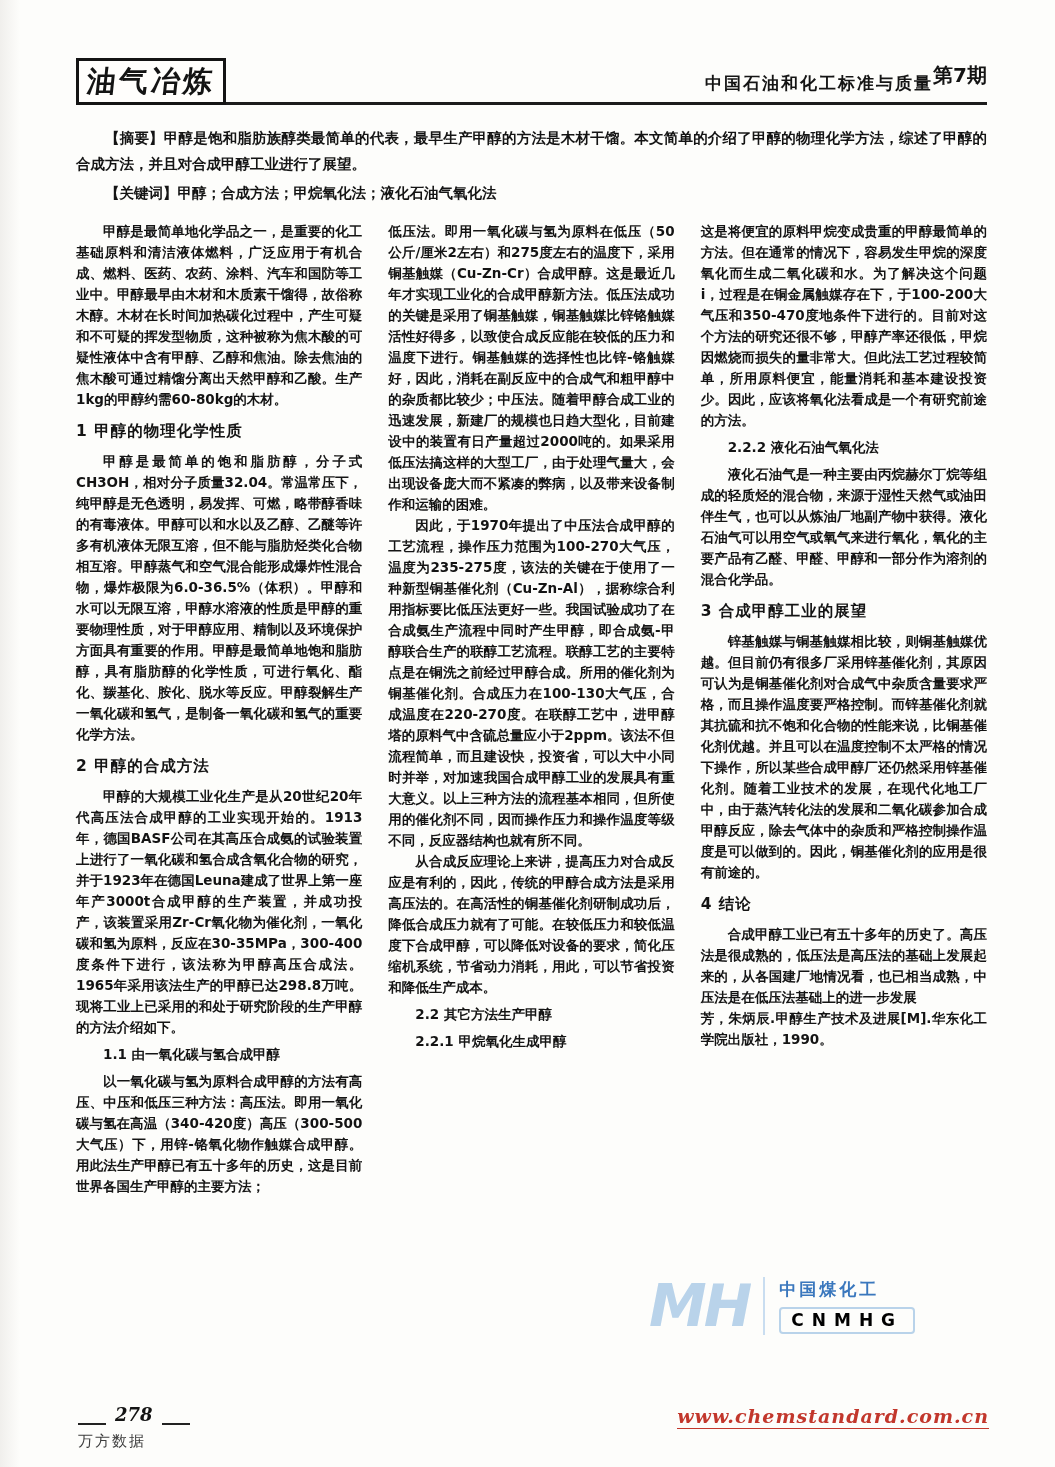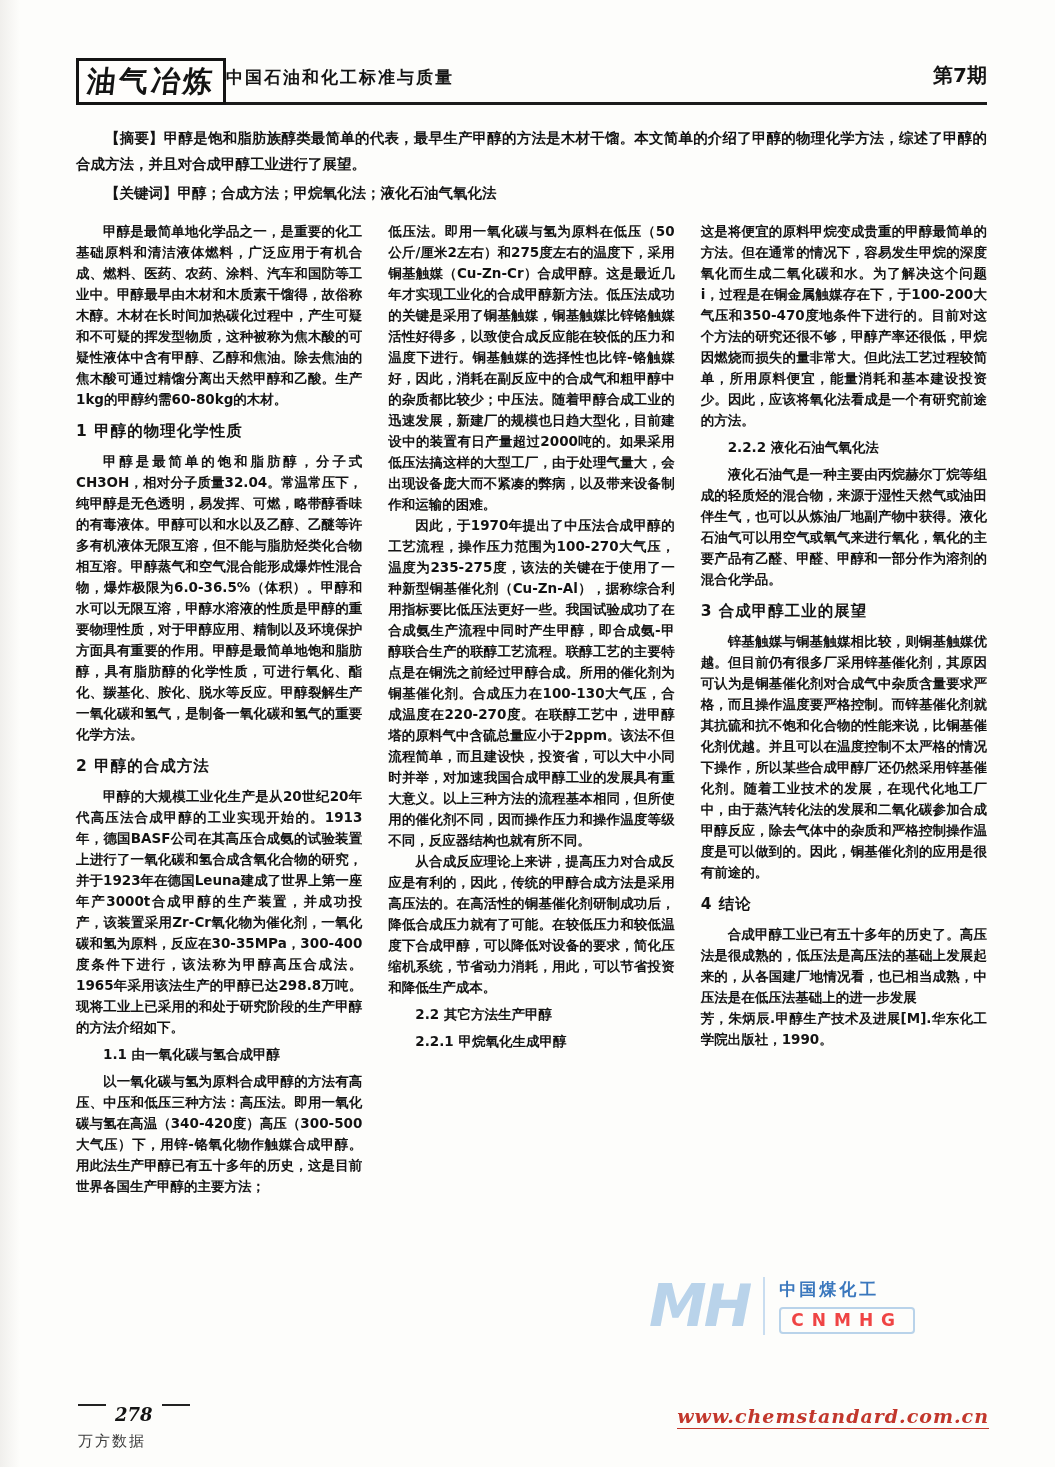--- a/index.html
+++ b/index.html
@@ -22,7 +22,7 @@
     font-family:"DejaVu Serif","Liberation Serif",serif; font-weight:900;
     font-size:29px; letter-spacing:3px; transform:skewX(-6deg); white-space:nowrap;
   }
-  .journal-name { flex:1; text-align:left; font-size:17px; font-weight:bold; letter-spacing:2px; padding-bottom:13px; }
+  .journal-name { flex:1; text-align:right; font-size:17px; font-weight:bold; letter-spacing:2px; padding-bottom:7px; }
   .issue { font-size:20px; font-weight:bold; padding-bottom:13px; }
 
   

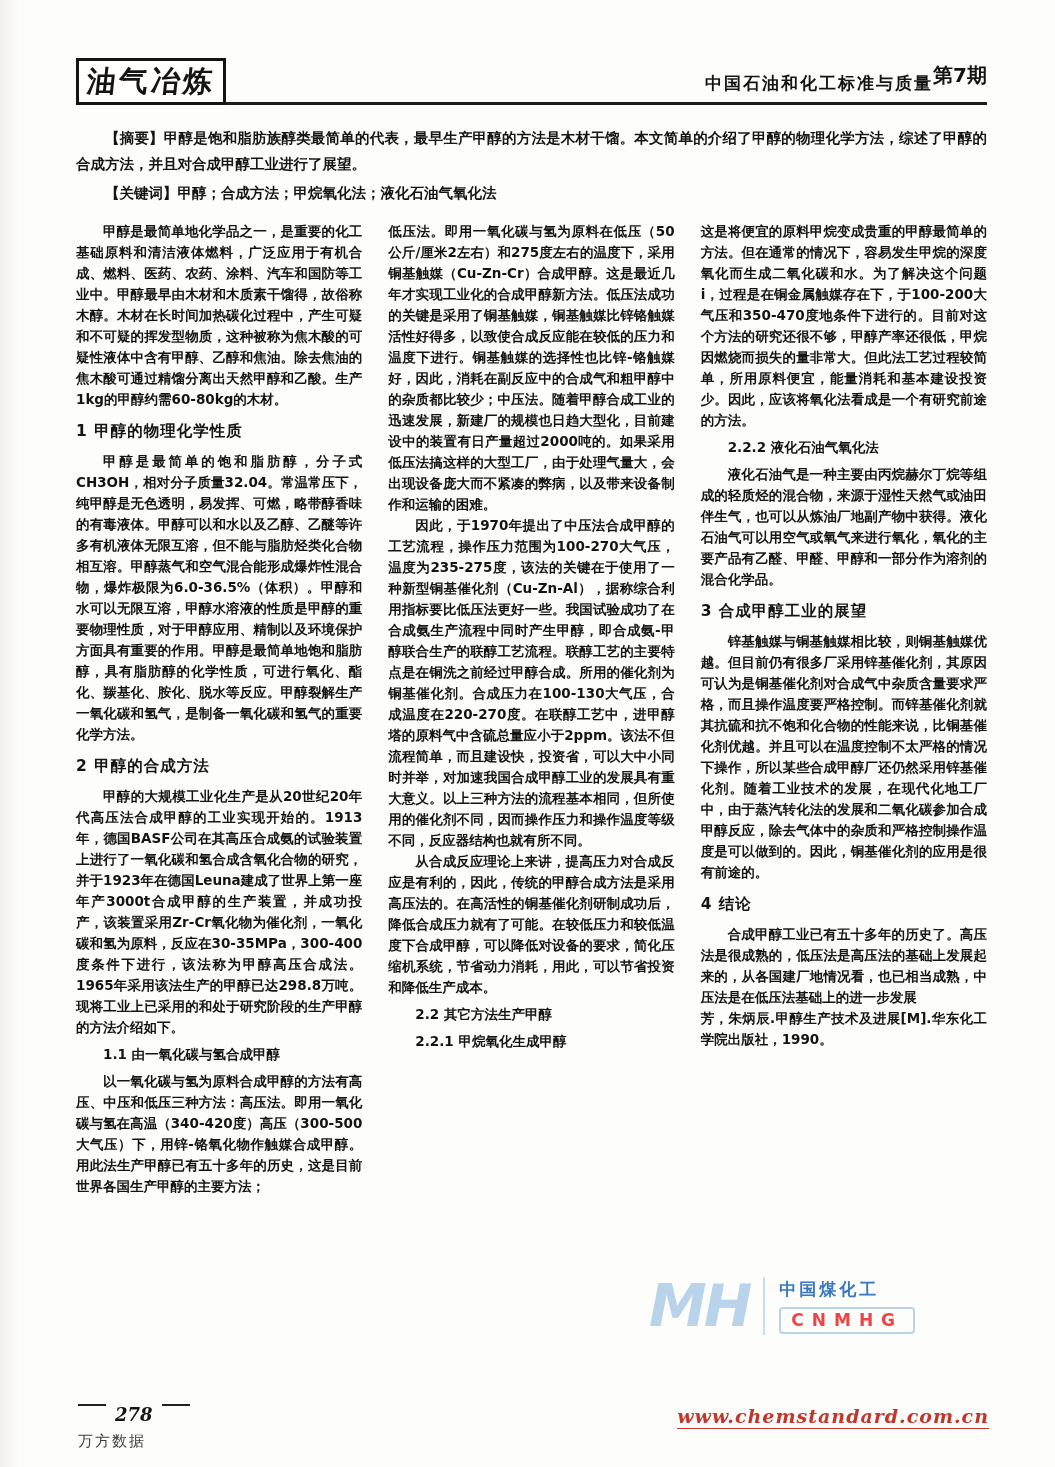--- a/index.html
+++ b/index.html
@@ -55,7 +55,7 @@
   .wm-cn { font-size:17px; font-weight:bold; color:#3a77bd; letter-spacing:3px; }
   .wm-en {
     margin-top:6px; display:inline-block; border:2px solid #b9d3ea; border-radius:4px;
-    padding:1px 10px 2px; font-size:17px; font-weight:bold; letter-spacing:8px; color:#ef4444;
+    padding:1px 10px 2px; font-size:17px; font-weight:bold; letter-spacing:8px; color:#000000;
   }
 
   

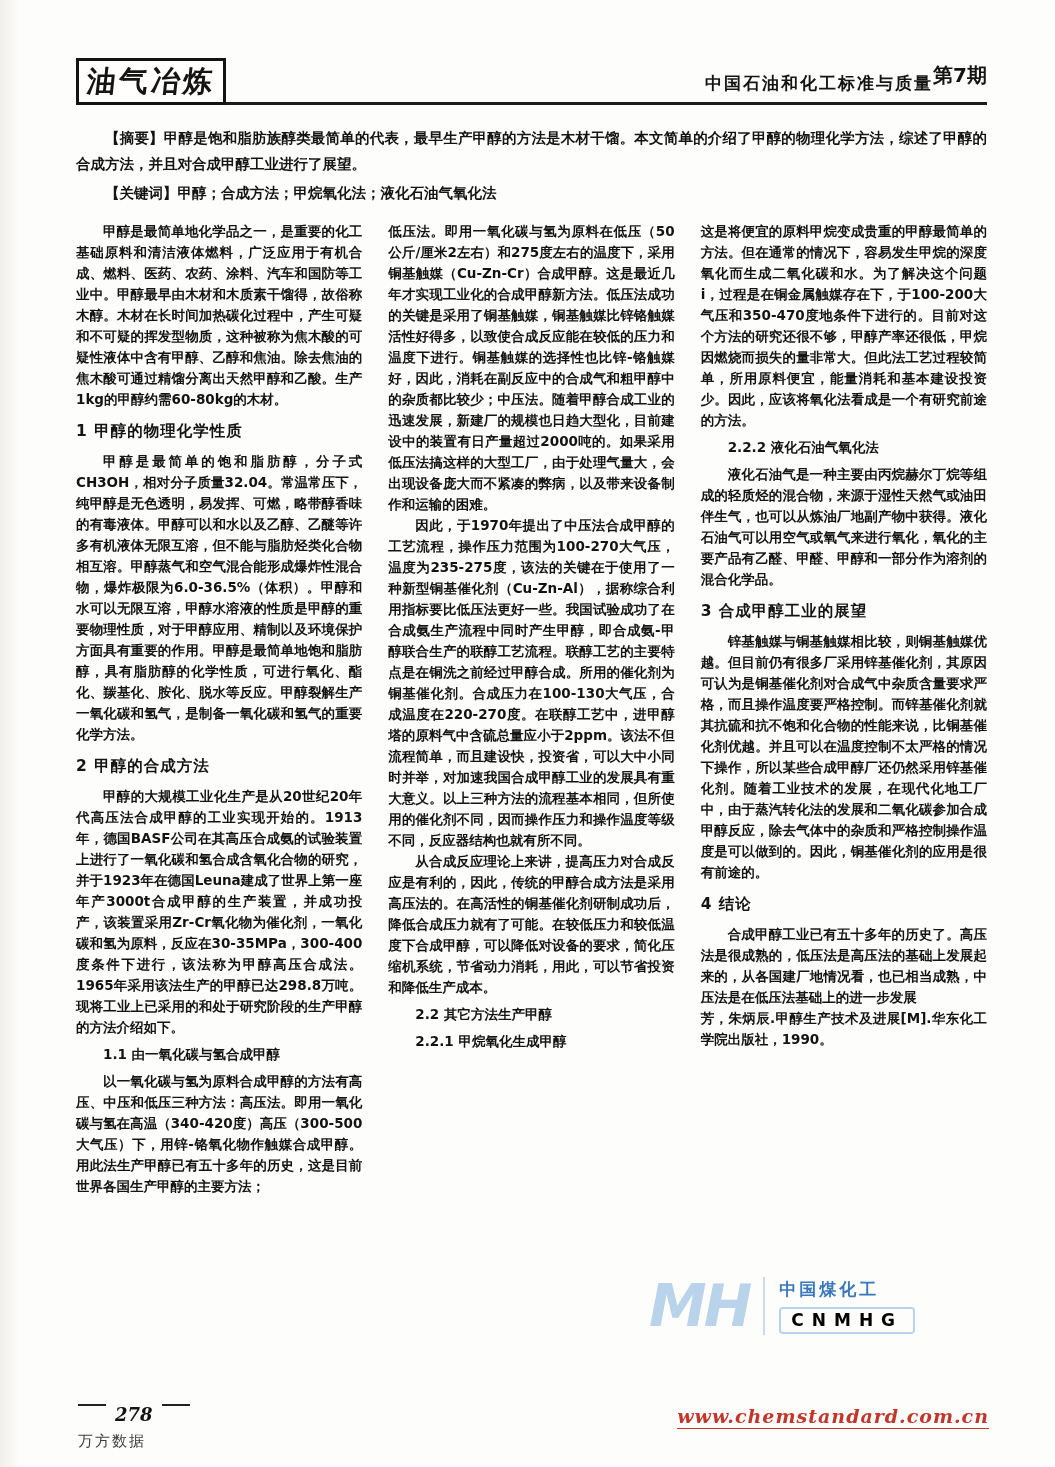--- a/index.html
+++ b/index.html
@@ -60,7 +60,7 @@
 
   
   .page-num {
-    position:absolute; left:78px; bottom:42px; display:flex; align-items:flex-start; gap:9px;
+    position:absolute; left:78px; bottom:42px; display:flex; align-items:flex-end; gap:9px;
     font-family:"DejaVu Serif","Liberation Serif",serif; font-style:italic; font-weight:bold; font-size:18px;
   }
   .page-num .dash { width:28px; height:2px; background:#222; }

